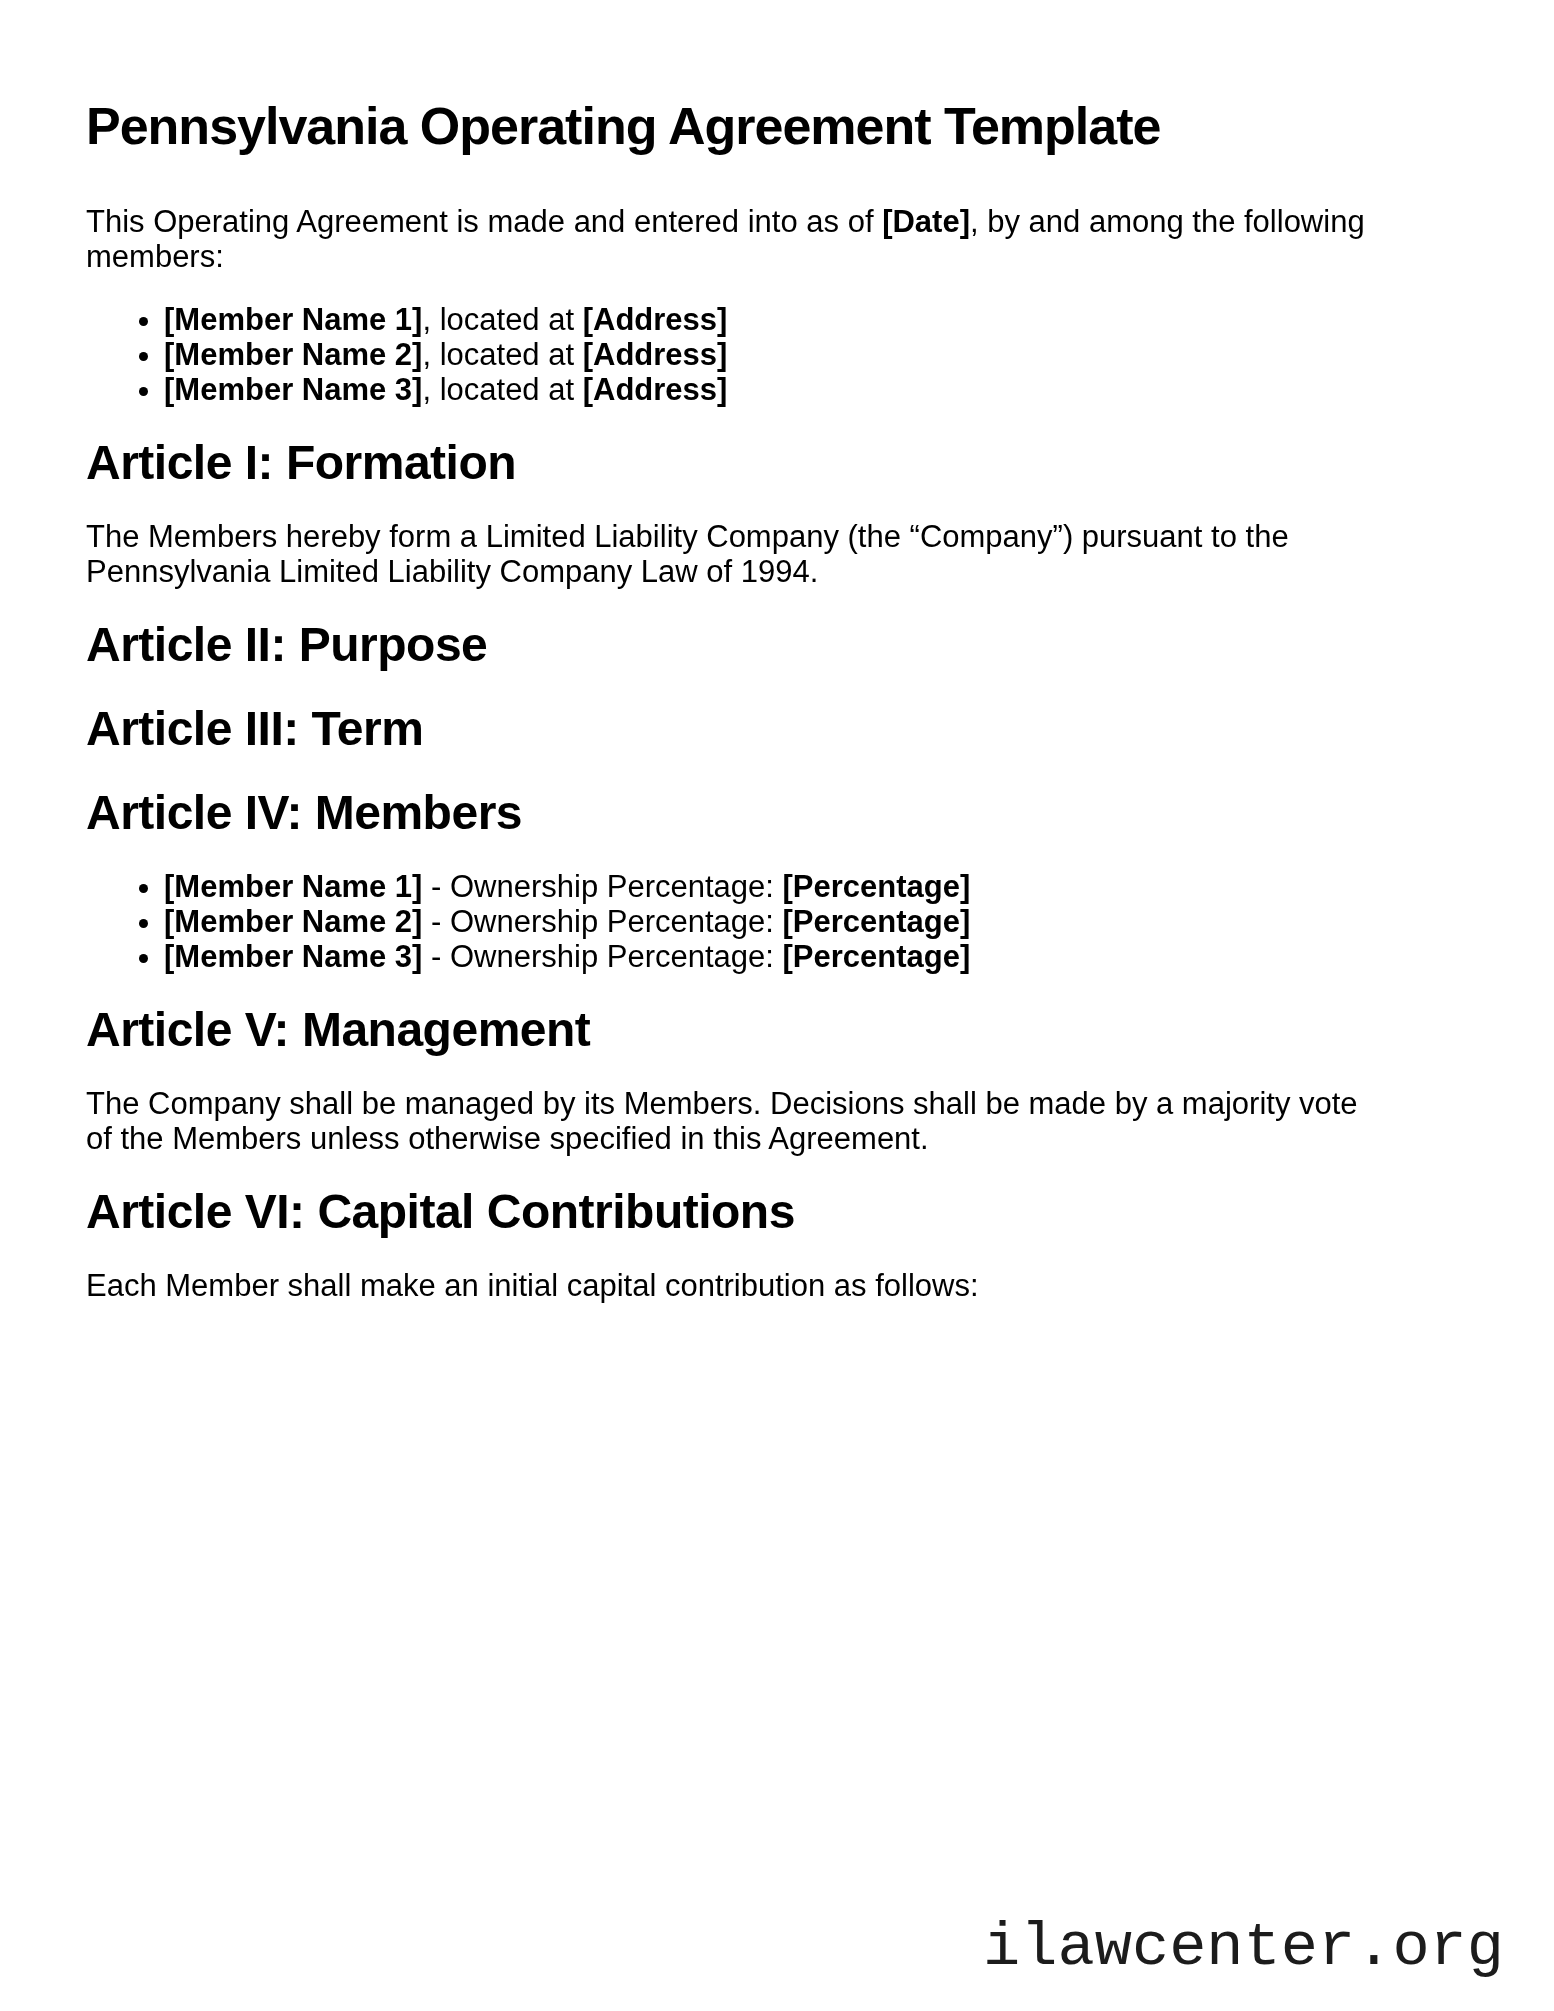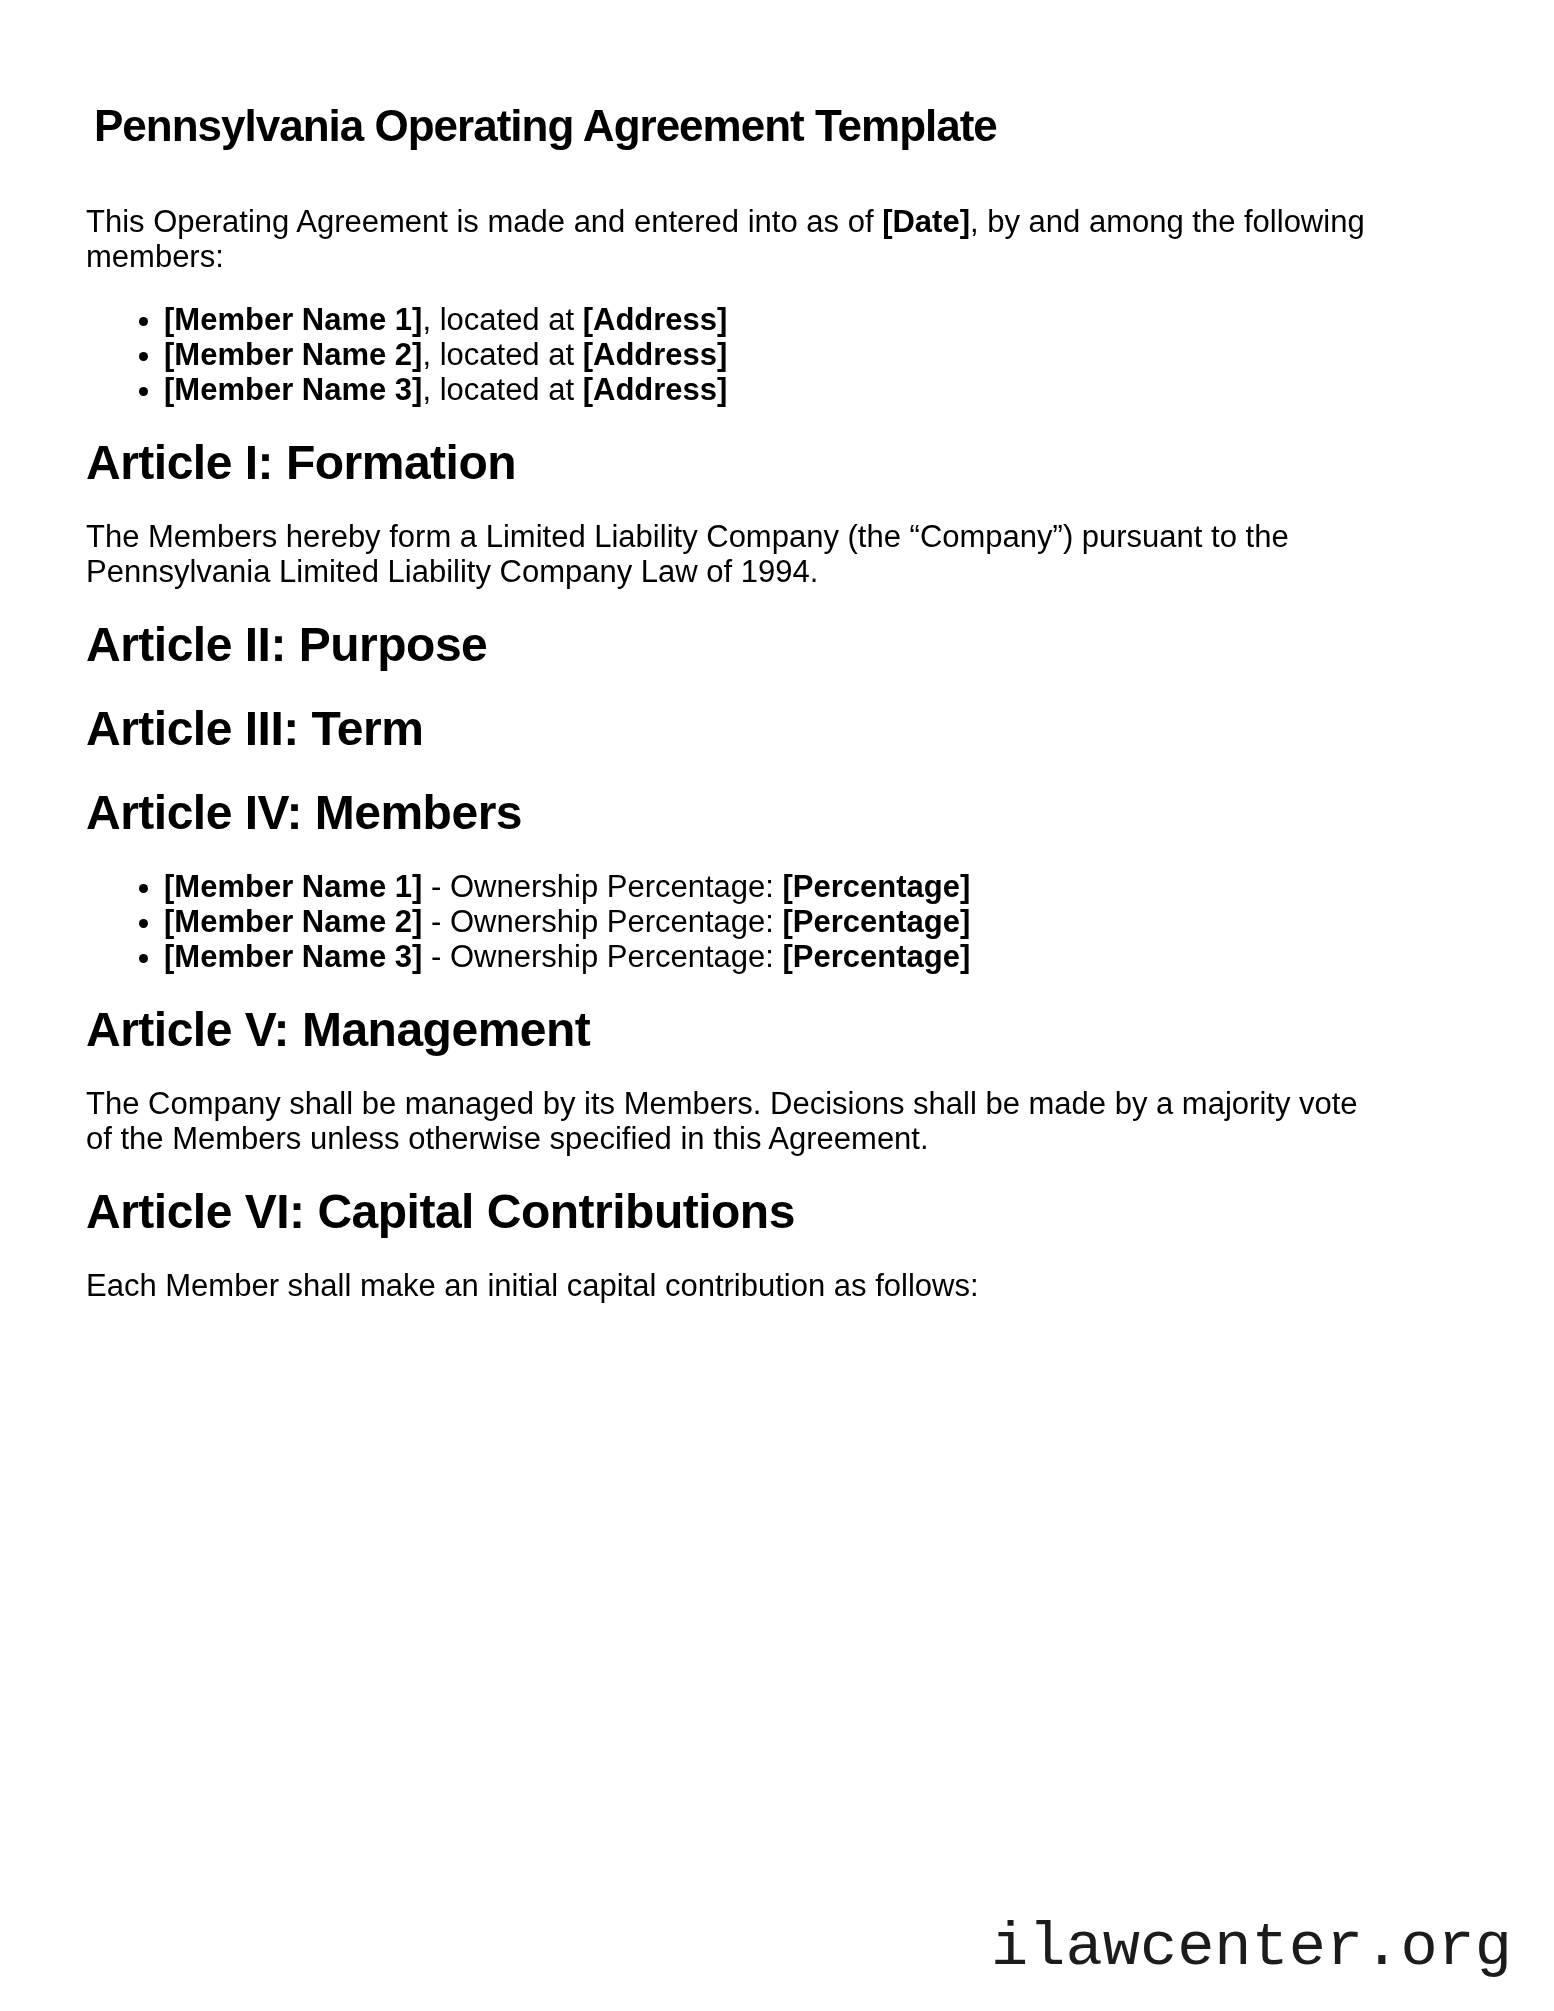--- a/index.html
+++ b/index.html
@@ -22,11 +22,11 @@
     width: 1300px;
   }
   h1.doc-title {
-    font-size: 44px;
+    font-size: 52px;
     line-height: 76px;
     font-weight: bold;
     letter-spacing: -1px;
-    margin: 0 0 40px 8px;
+    margin: 0 0 40px 0;
   }
   h2.article-heading {
     font-size: 48px;

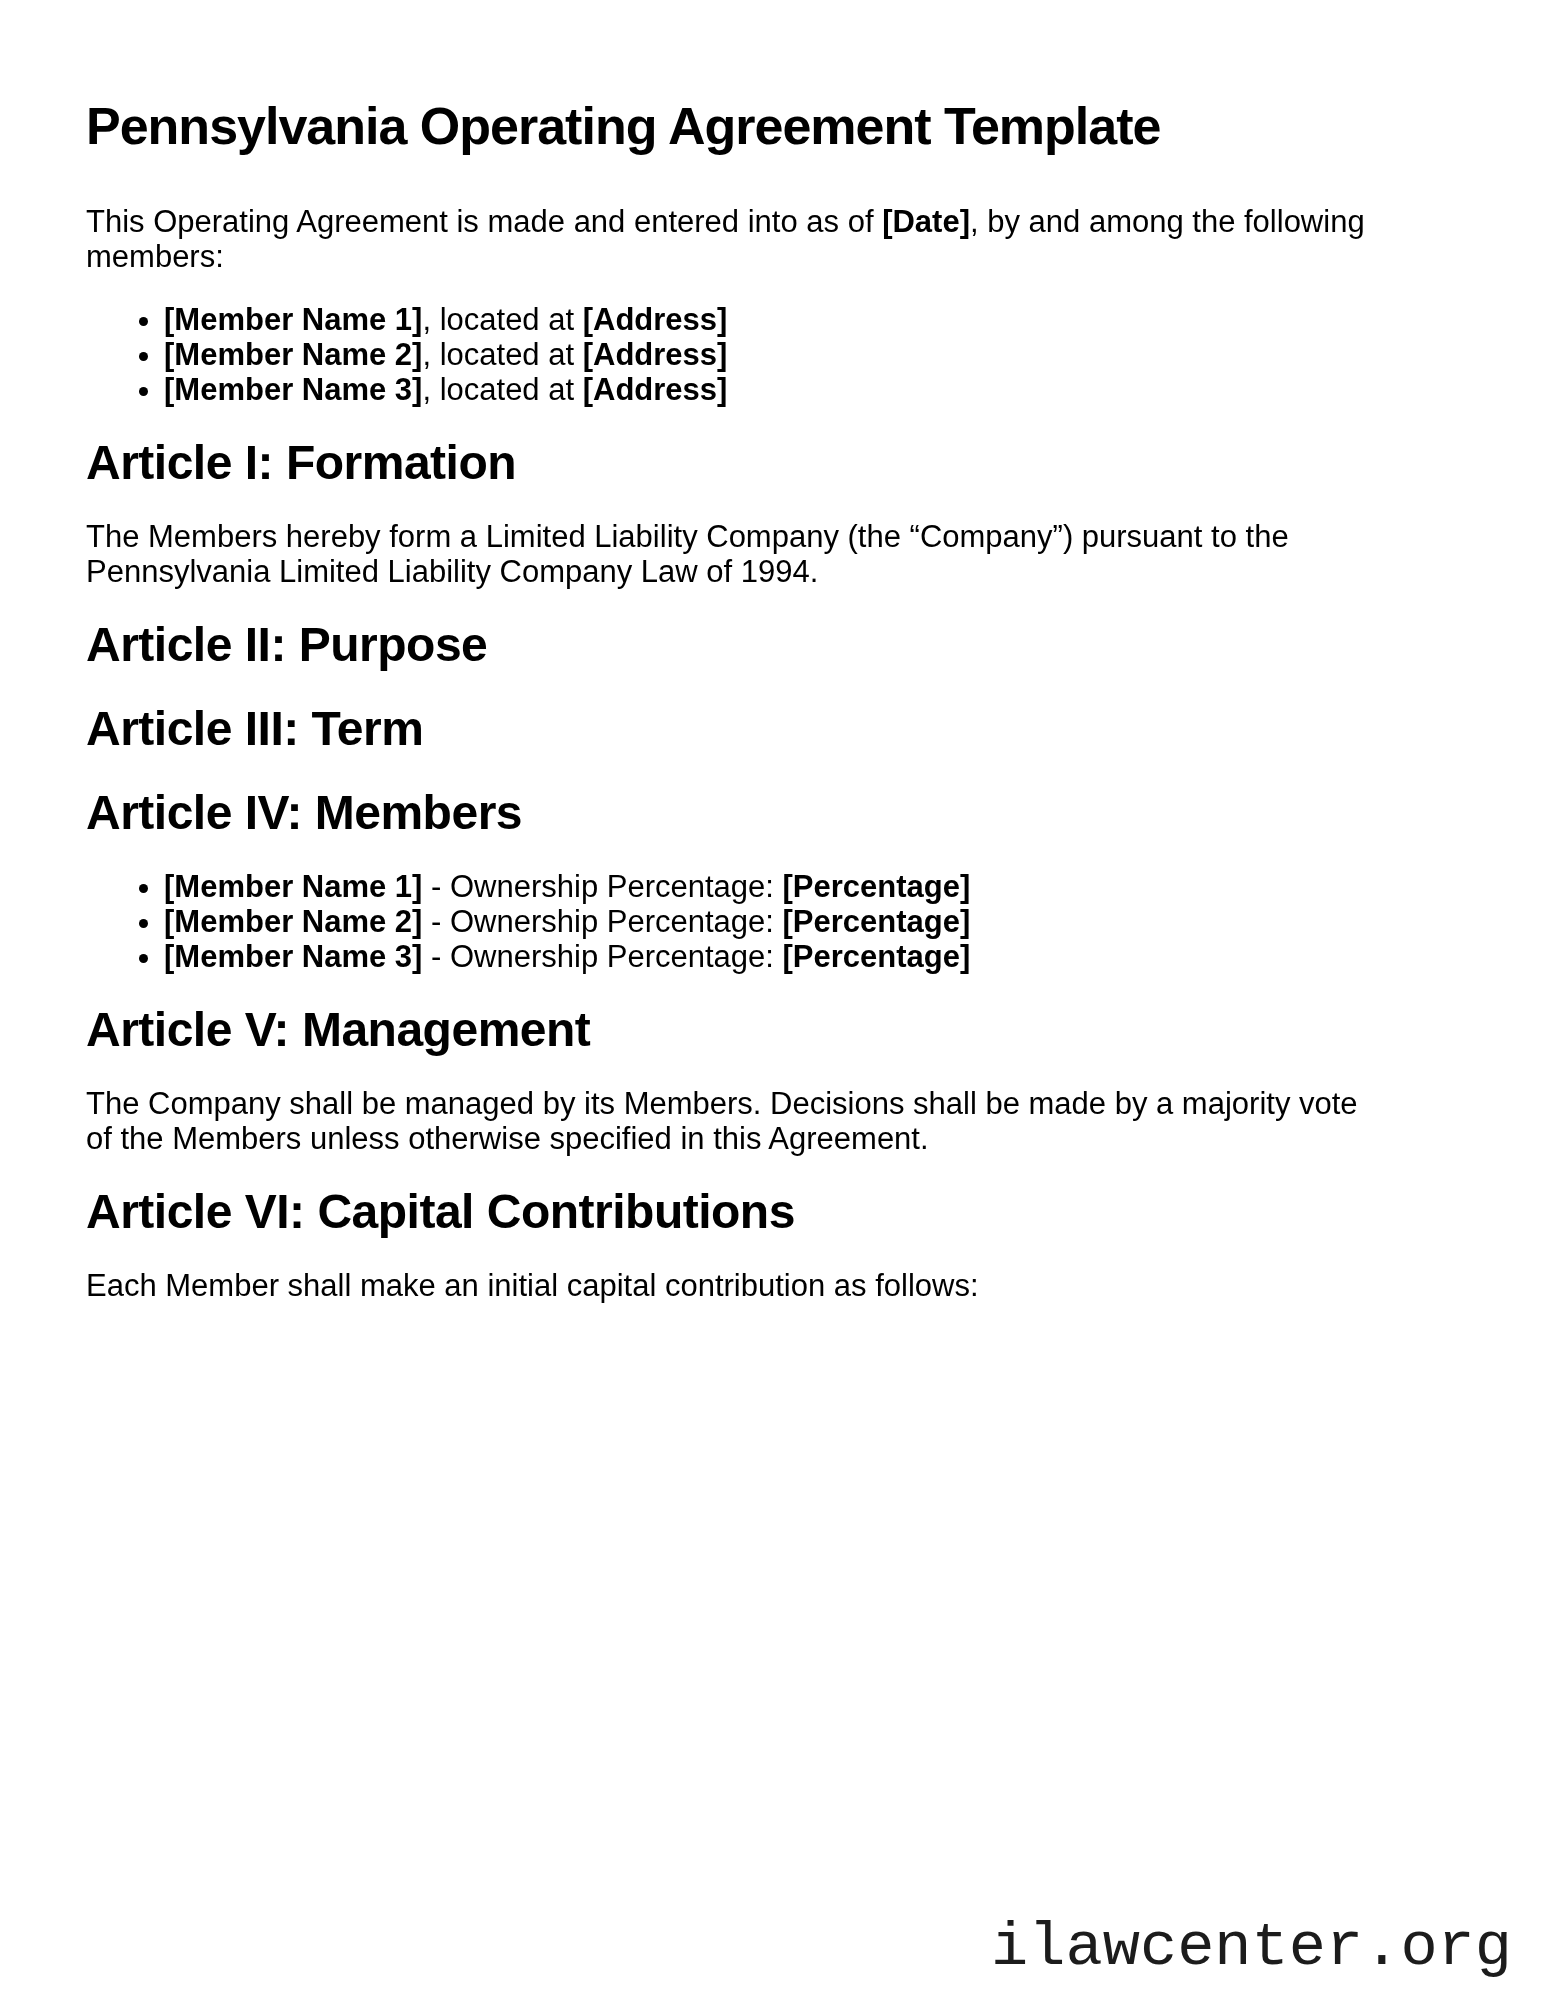--- a/index.html
+++ b/index.html
@@ -54,7 +54,7 @@
   strong { font-weight: bold; }
   .watermark {
     position: absolute;
-    right: 42px;
+    right: 50px;
     bottom: 32px;
     font-family: "Liberation Mono", "DejaVu Sans Mono", monospace;
     font-size: 62px;

